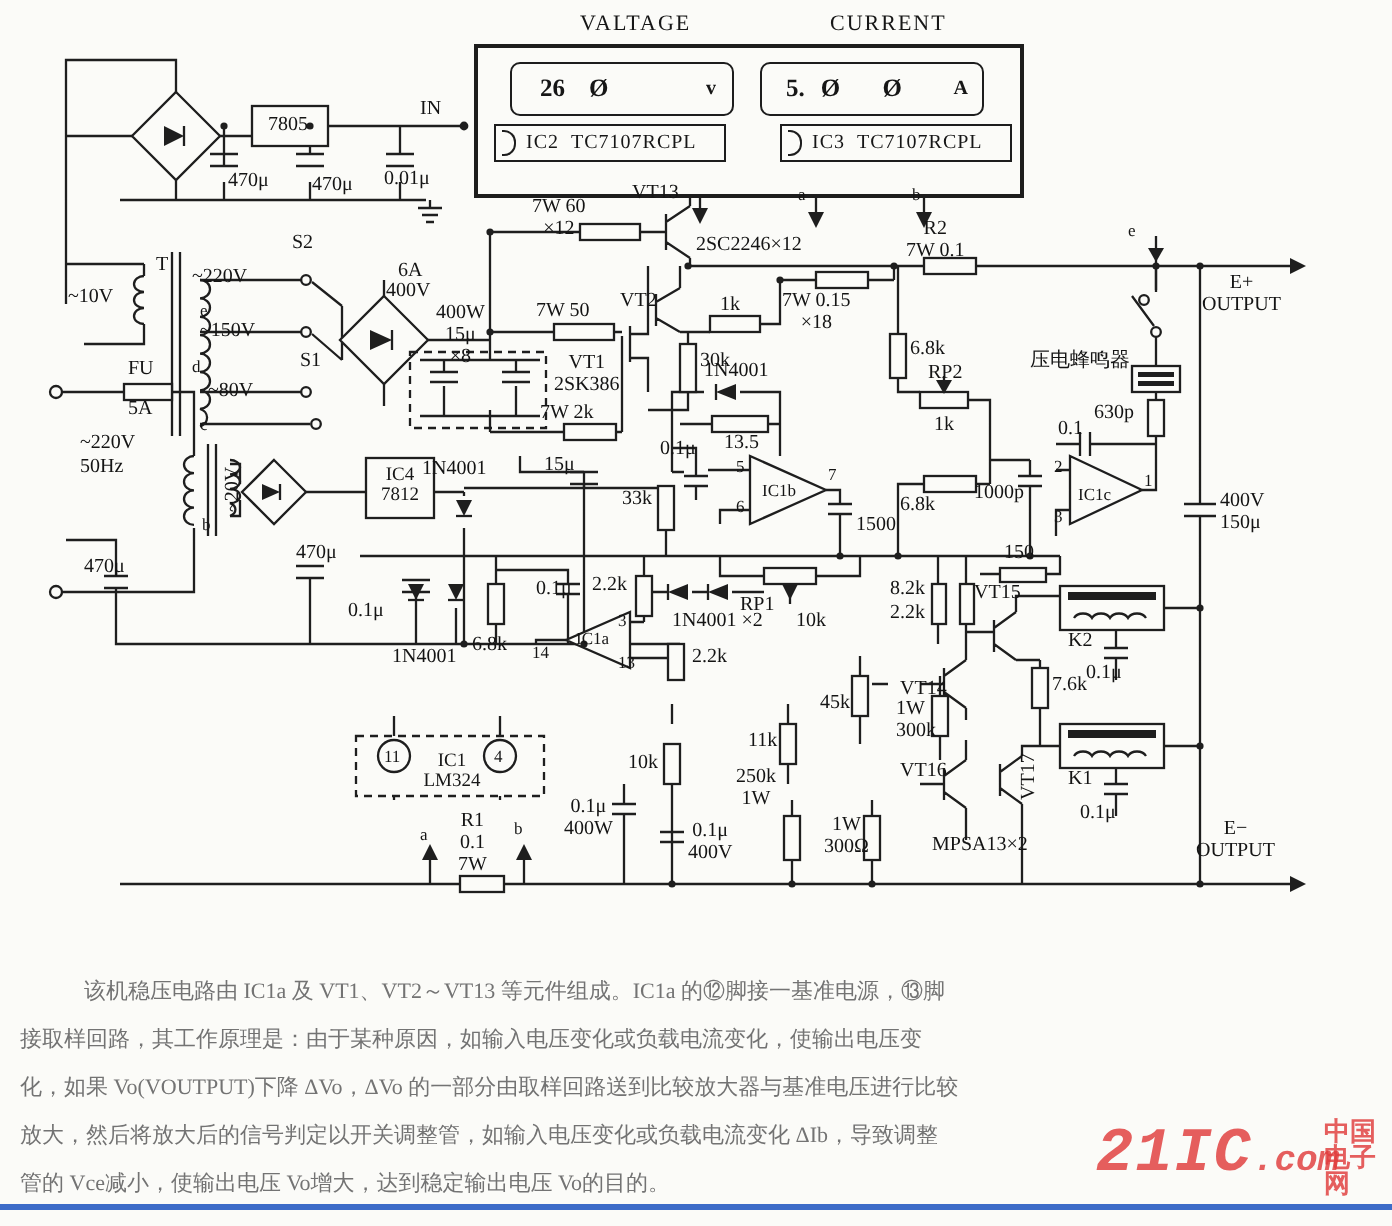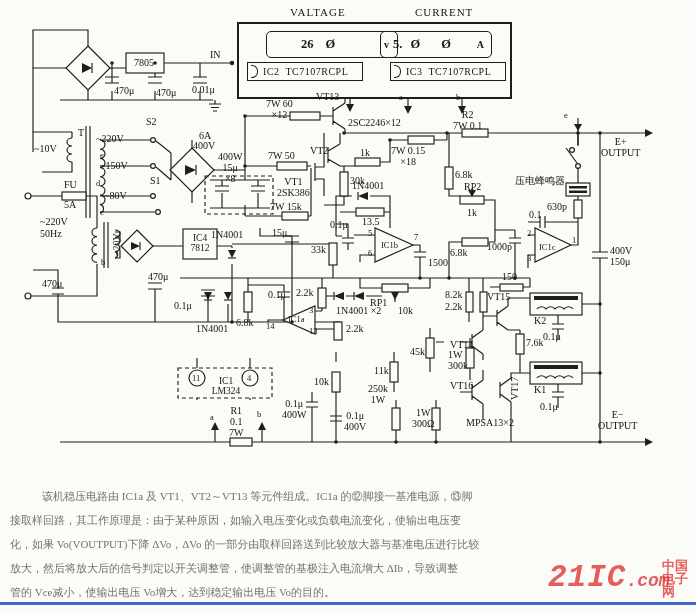--- a/index.html
+++ b/index.html
@@ -283,7 +283,7 @@
 </svg>
 
 <div class="panel">
-  <div class="disp" style="left:27px;top:7px;width:110px;padding-left:20px;">
+  <div class="disp" style="left:16px;top:7px;width:110px;">
     <span style="margin-left:14px">26</span>
     <span style="margin-left:12px">Ø</span>
     <span style="margin-left:auto;margin-right:8px;font-size:10px">v</span>

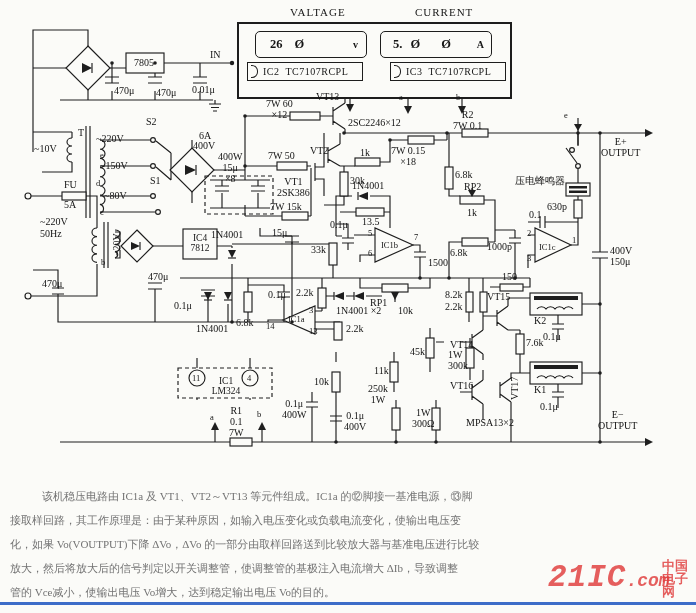--- a/index.html
+++ b/index.html
@@ -350,7 +350,7 @@
 <span class="lb ctr" style="left:277px;top:177px">VT1
 2SK386</span>
 <span class="lb" style="left:350px;top:176px">30k</span>
-<span class="lb" style="left:270px;top:202px">7W 15k</span>
+<span class="lb" style="left:270px;top:202px">7W 2k</span>
 <span class="lb" style="left:272px;top:228px">15μ</span>
 <span class="lb" style="left:311px;top:245px">33k</span>
 <span class="lb" style="left:352px;top:181px">1N4001</span>

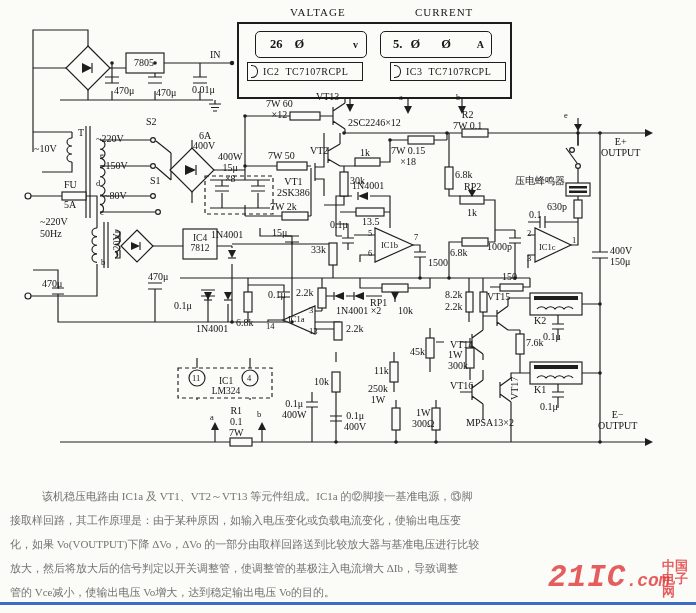--- a/index.html
+++ b/index.html
@@ -437,7 +437,7 @@
   <div class="ln indent">该机稳压电路由 IC1a 及 VT1、VT2～VT13 等元件组成。IC1a 的⑫脚接一基准电源，⑬脚</div>
   <div class="ln">接取样回路，其工作原理是：由于某种原因，如输入电压变化或负载电流变化，使输出电压变</div>
   <div class="ln">化，如果 Vo(VOUTPUT)下降 ΔVo，ΔVo 的一部分由取样回路送到比较放大器与基准电压进行比较</div>
-  <div class="ln">放大，然后将放大后的信号判定以开关调整管，使调整管的基极注入电流增大 ΔIb，导致调整</div>
+  <div class="ln">放大，然后将放大后的信号判定以开关调整管，如输入电压变化或负载电流变化 ΔIb，导致调整</div>
   <div class="ln">管的 Vce减小，使输出电压 Vo增大，达到稳定输出电压 Vo的目的。</div>
 </div>
 

